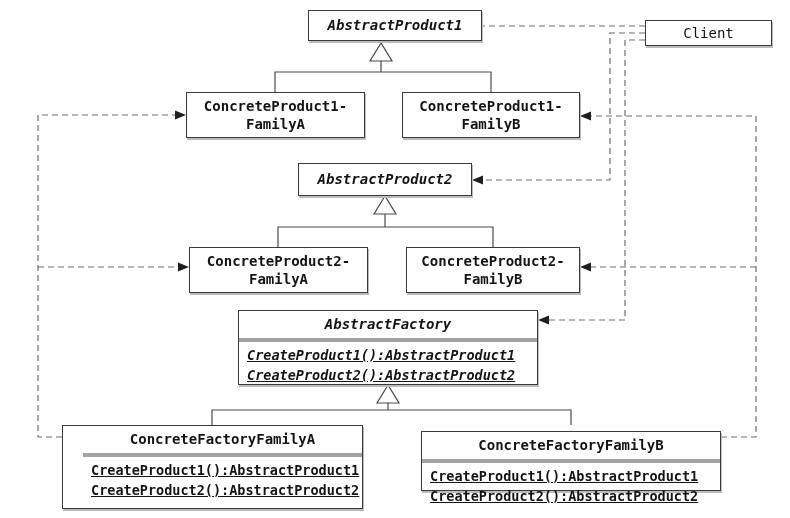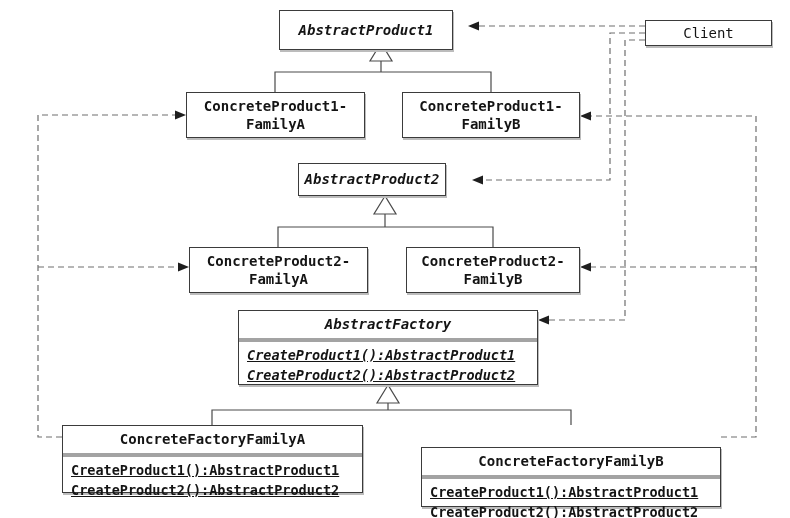--- a/index.html
+++ b/index.html
@@ -94,7 +94,7 @@
     </g>
   </svg>
 
-  <div class="box title-only abstract" style="left:279px; top:10px; width:174px; height:40px;text-align:center;">
+  <div class="box title-only abstract" style="left:308px; top:10px; width:174px; height:31px;text-align:center;">
     <div class="title">AbstractProduct1</div>
   </div>
 

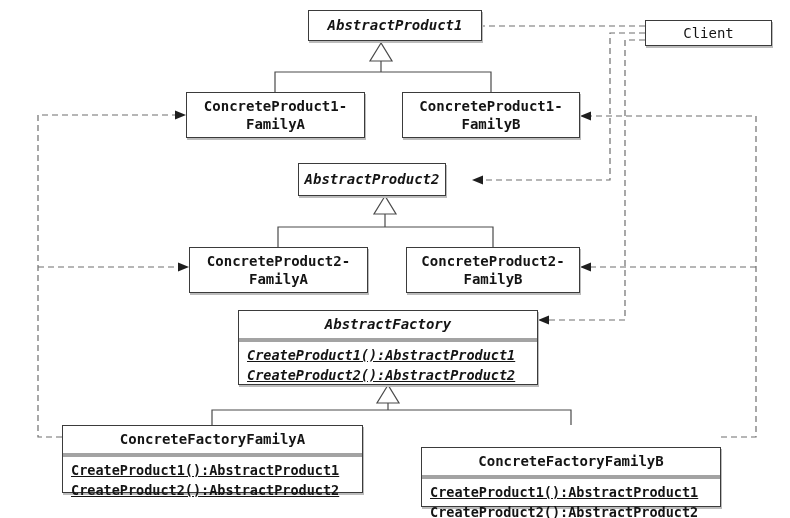--- a/index.html
+++ b/index.html
@@ -116,7 +116,7 @@
     </div>
   </div>
 
-  <div class="box title-only abstract" style="left:298px; top:163px; width:148px; height:33px;">
+  <div class="box title-only abstract" style="left:298px; top:163px; width:174px; height:33px;">
     <div class="title">AbstractProduct2</div>
   </div>
 

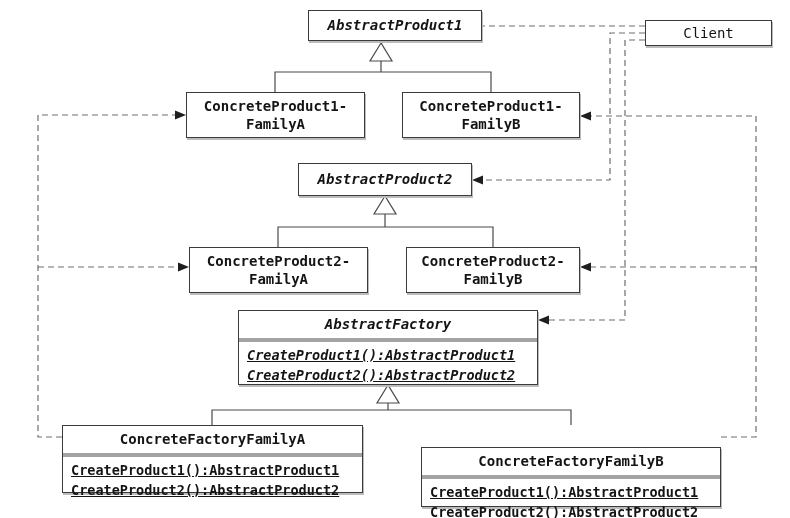--- a/index.html
+++ b/index.html
@@ -142,7 +142,7 @@
     </div>
   </div>
 
-  <div class="box" style="left:62px; top:425px; width:301px; height:68px;">
+  <div class="box" style="left:62px; top:425px; width:301px; height:84px;padding-left:20px;">
     <div class="title compartment-title">ConcreteFactoryFamilyA</div>
     <div class="methods">
       <div>CreateProduct1():AbstractProduct1</div>

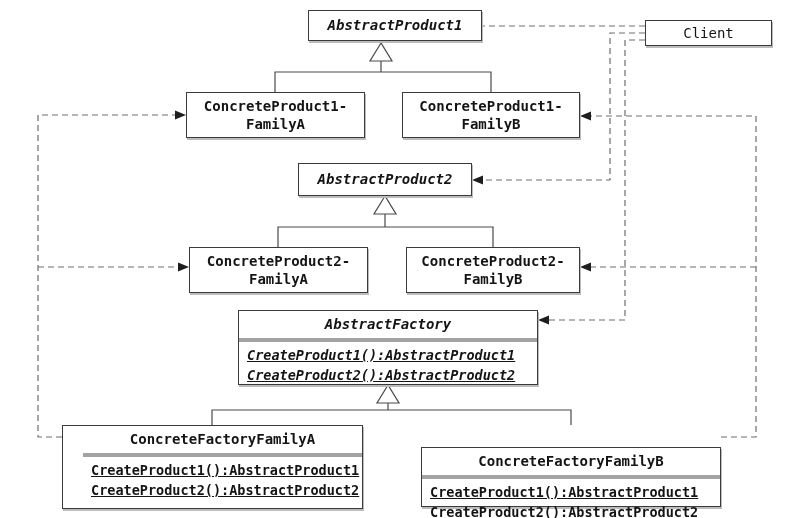--- a/index.html
+++ b/index.html
@@ -150,7 +150,7 @@
     </div>
   </div>
 
-  <div class="box" style="left:421px; top:447px; width:300px; height:60px;">
+  <div class="box" style="left:421px; top:431px; width:300px; height:60px;">
     <div class="title compartment-title">ConcreteFactoryFamilyB</div>
     <div class="methods">
       <div>CreateProduct1():AbstractProduct1</div>

